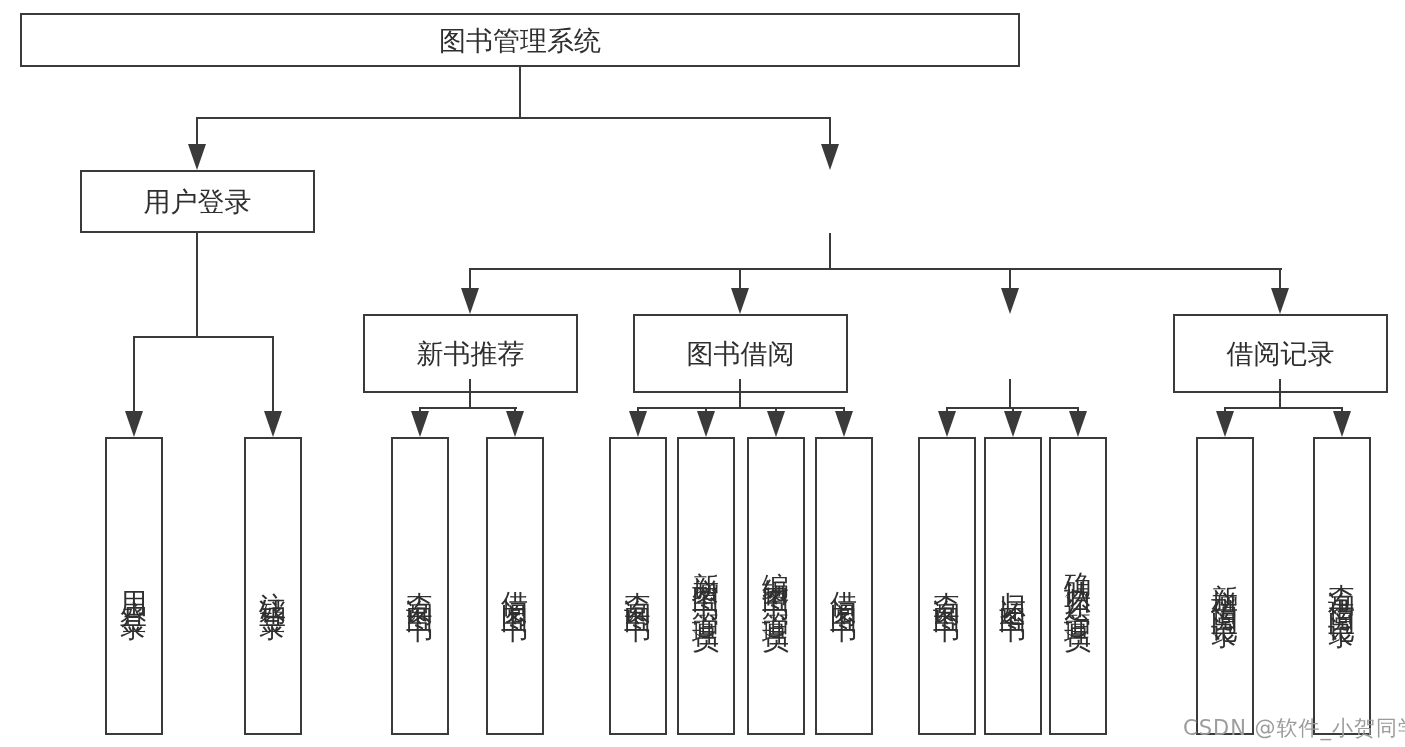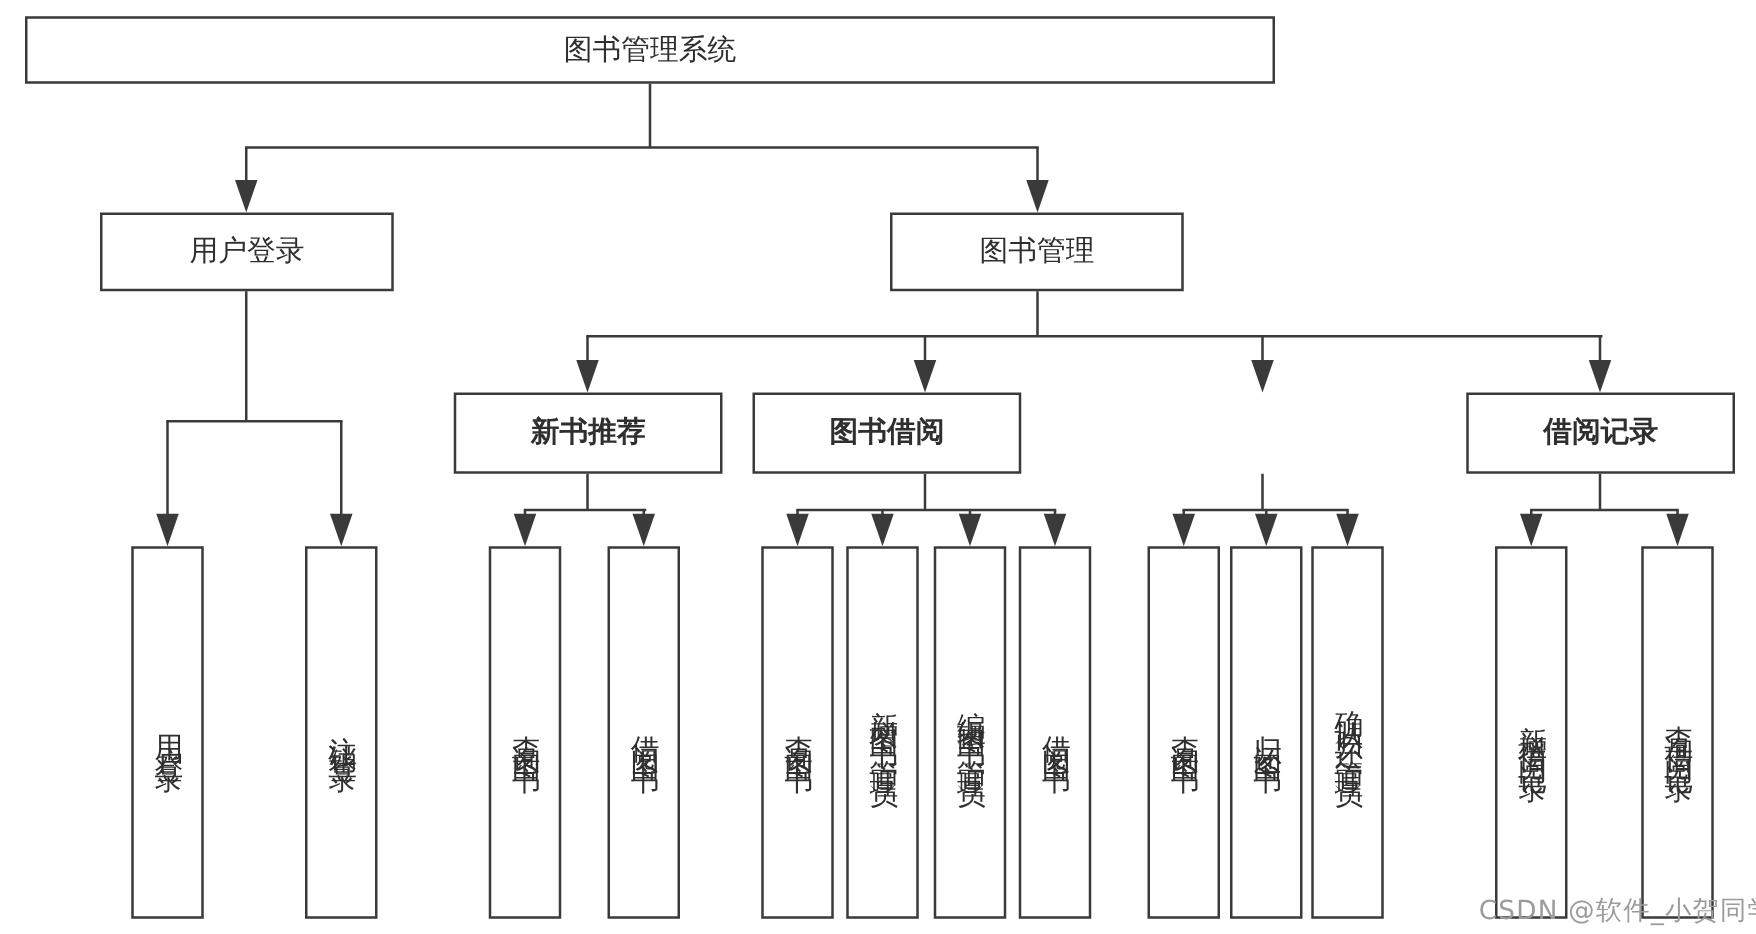--- a/index.html
+++ b/index.html
@@ -14,7 +14,7 @@
     position:absolute; box-sizing:border-box; background:#fff;
     border:2px solid var(--line); color:var(--text);
     display:flex; align-items:center; justify-content:center;
-    font-size:23px; line-height:1; white-space:nowrap;
+    font-size:27px; line-height:1; white-space:nowrap;
   }
   .vbox{
     writing-mode:vertical-rl; letter-spacing:8px; white-space:normal;

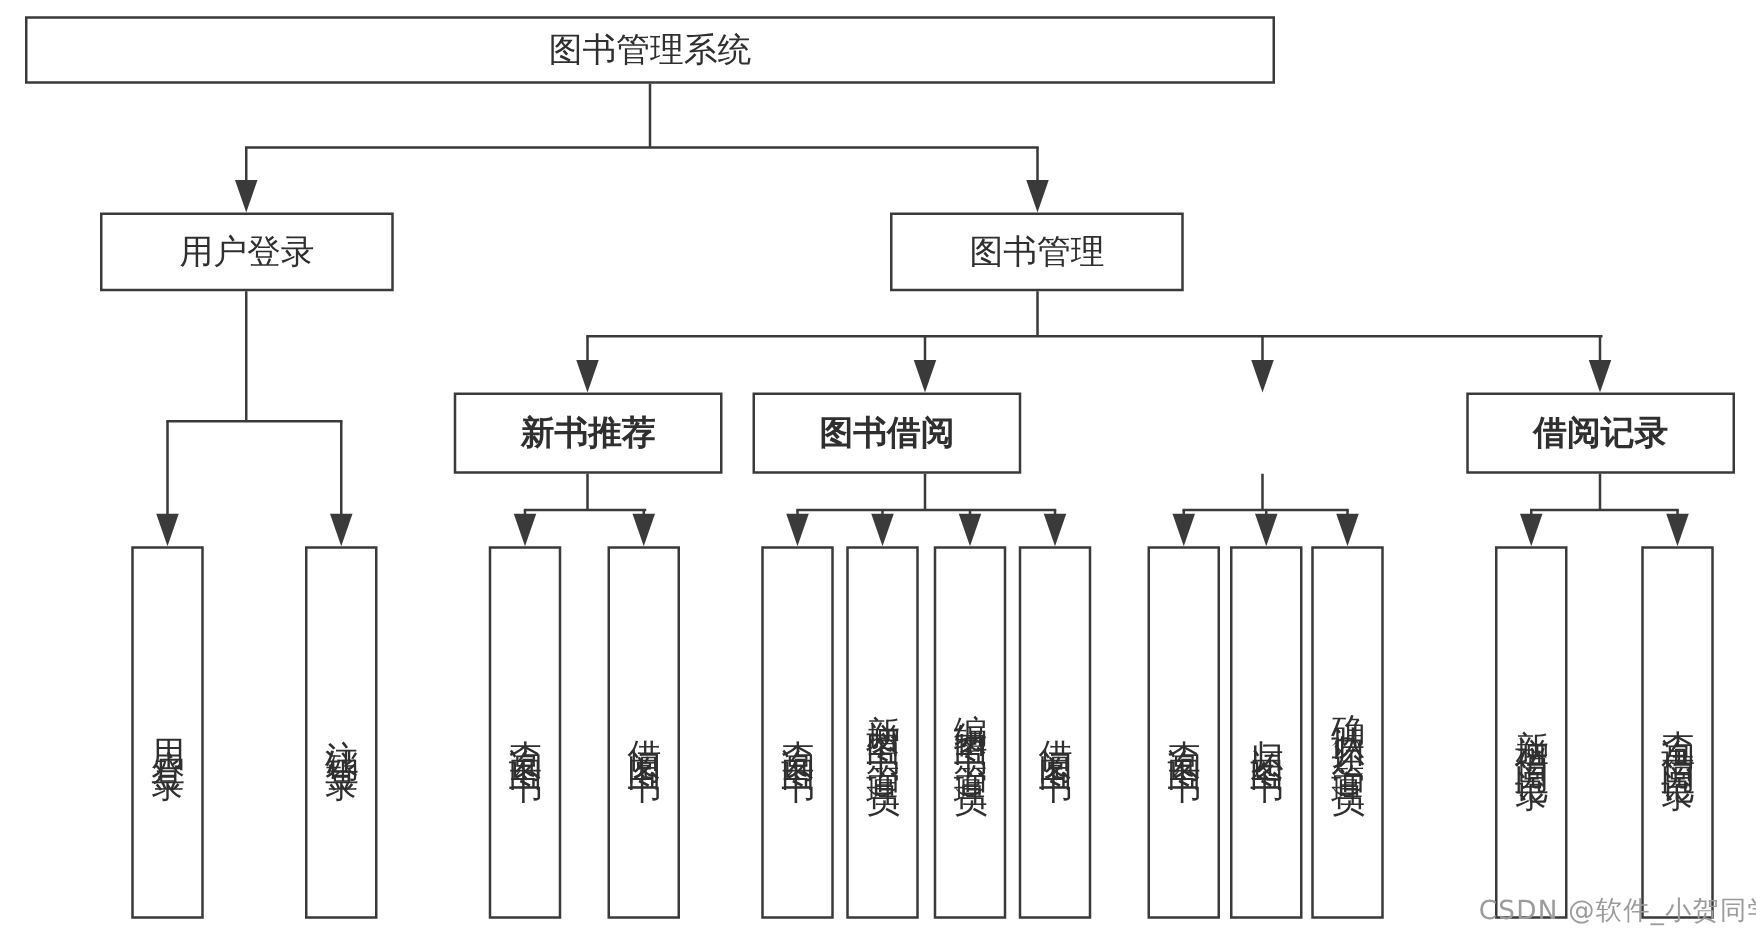--- a/index.html
+++ b/index.html
@@ -42,7 +42,6 @@
   <div class="box" style="left:20px;top:13px;width:1000px;height:54px">图书管理系统</div>
 
   <div class="box lvl1" style="left:80px">用户登录</div>
-  <div class="box lvl1" style="left:712px">图书管理</div>
 
   <div class="box lvl2" style="left:363px">新书推荐</div>
   <div class="box lvl2" style="left:602px">图书借阅</div>

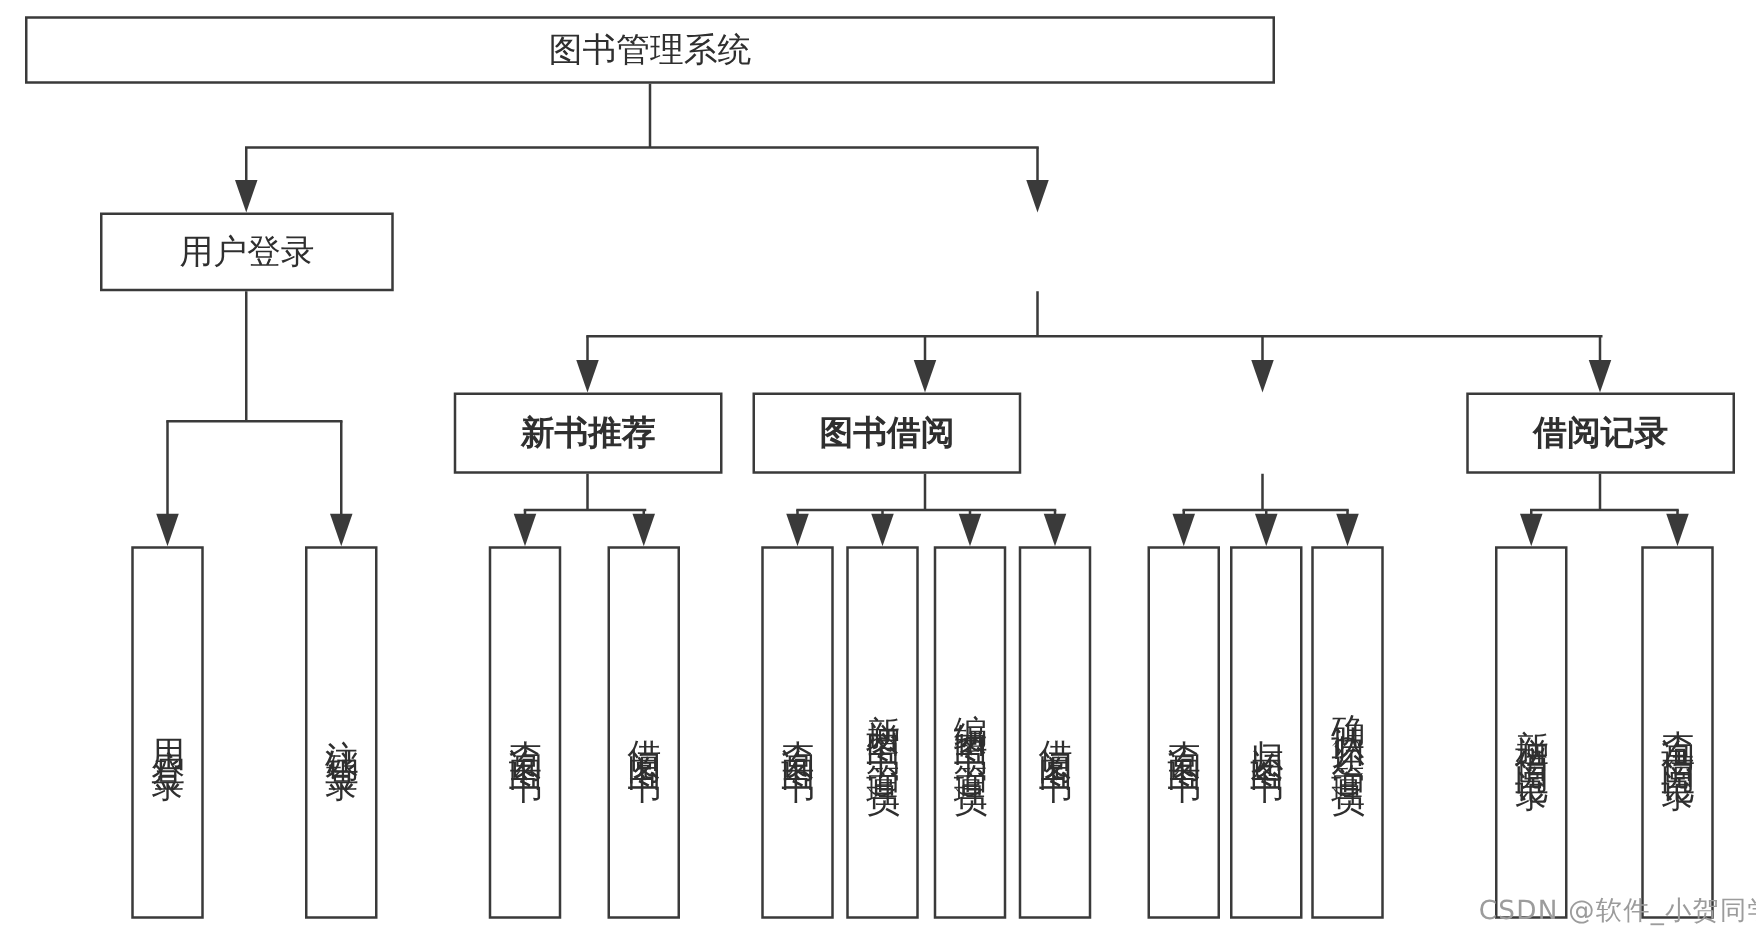--- a/index.html
+++ b/index.html
@@ -21,7 +21,7 @@
     top:437px; width:58px; height:298px;
   }
   .lvl1{top:170px; width:235px; height:63px;}
-  .lvl2{top:314px; width:215px; height:65px;font-weight:bold;}
+  .lvl2{top:314px; width:215px; height:79px;}
   .vl{position:absolute; width:2px; background:var(--line);}
   .hl{position:absolute; height:2px; background:var(--line);}
   .arr{

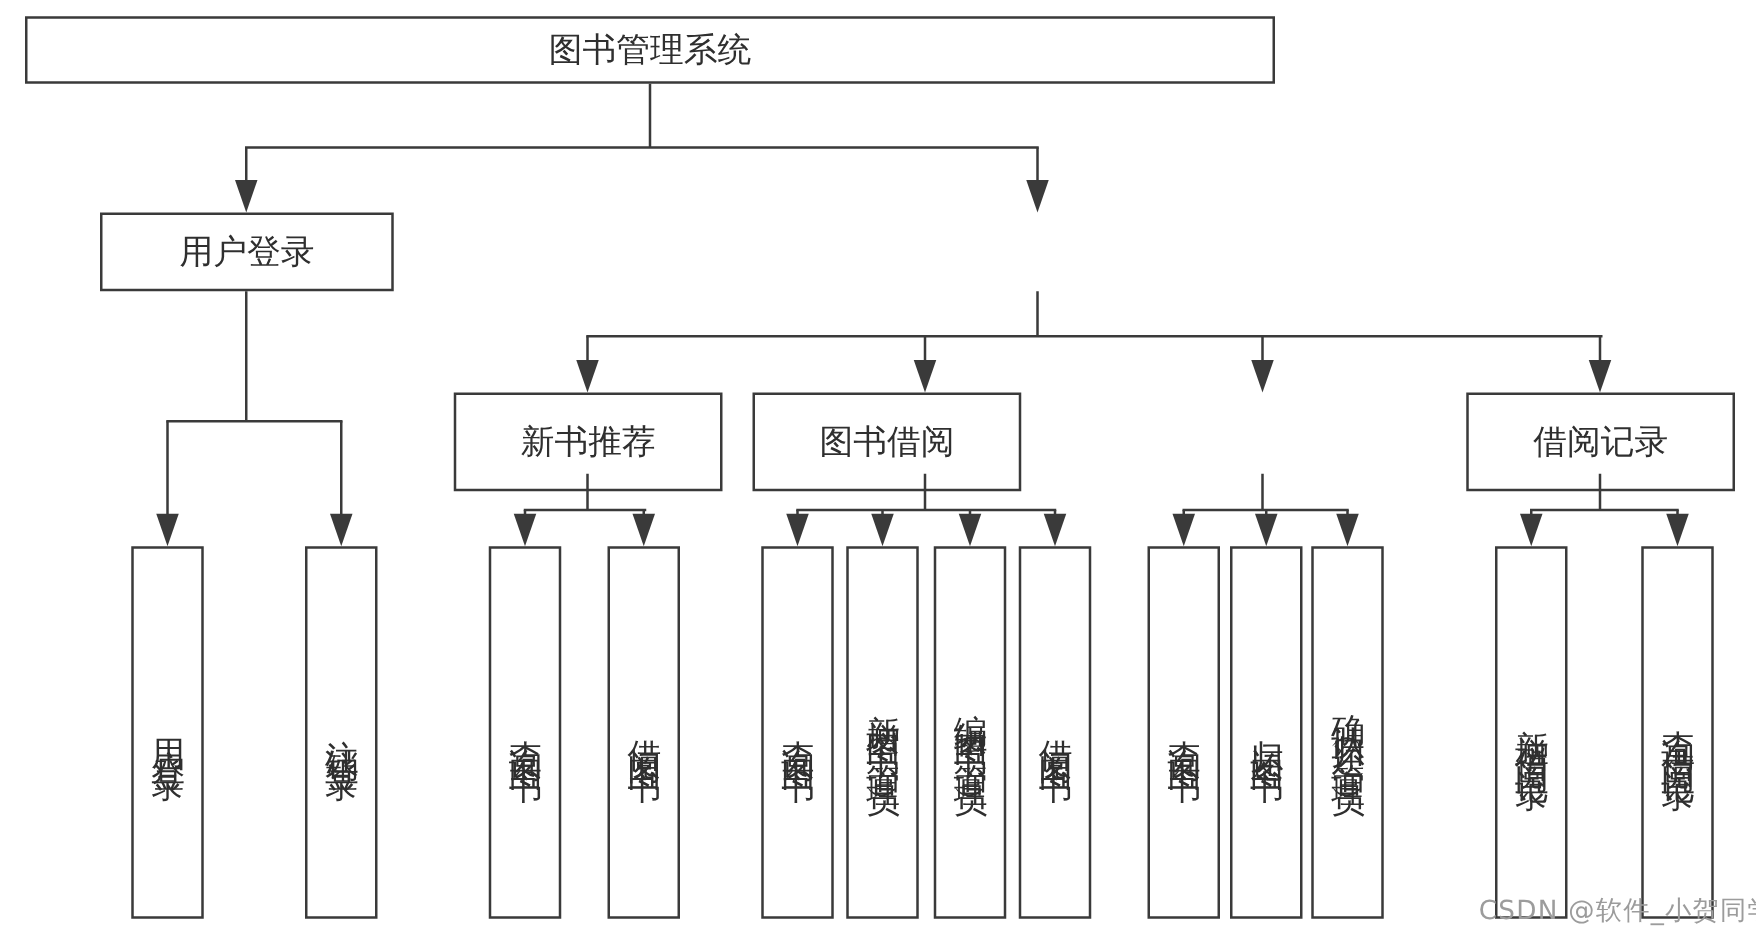--- a/index.html
+++ b/index.html
@@ -44,7 +44,7 @@
   <div class="box lvl1" style="left:80px">用户登录</div>
 
   <div class="box lvl2" style="left:363px">新书推荐</div>
-  <div class="box lvl2" style="left:602px">图书借阅</div>
+  <div class="box lvl2" style="left:633px">图书借阅</div>
   <div class="box lvl2" style="left:1173px">借阅记录</div>
 
   <div class="box vbox" style="left:105px">用户登录</div>

